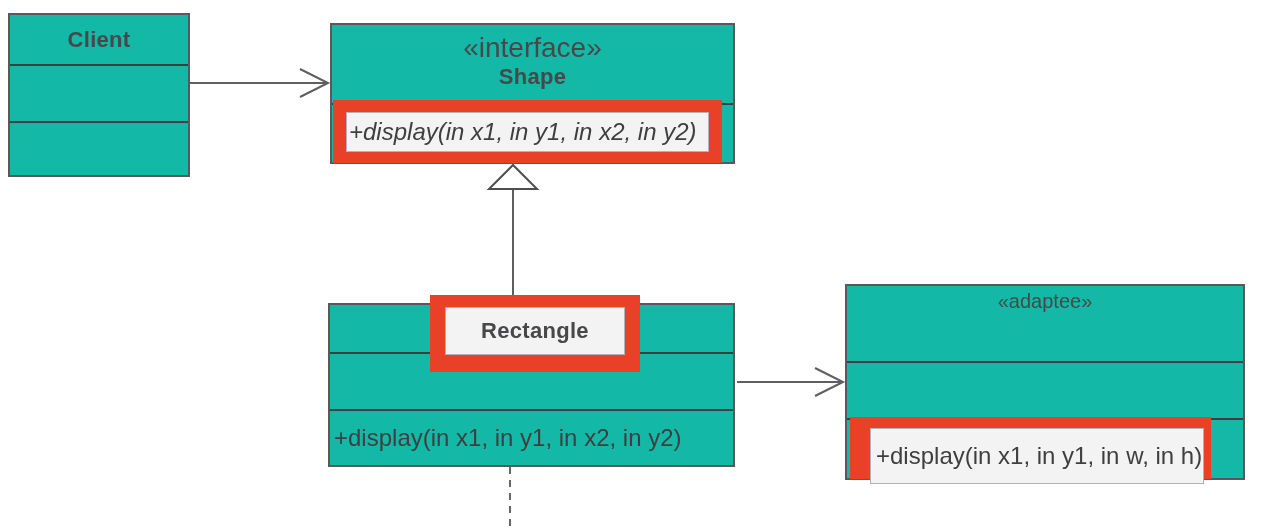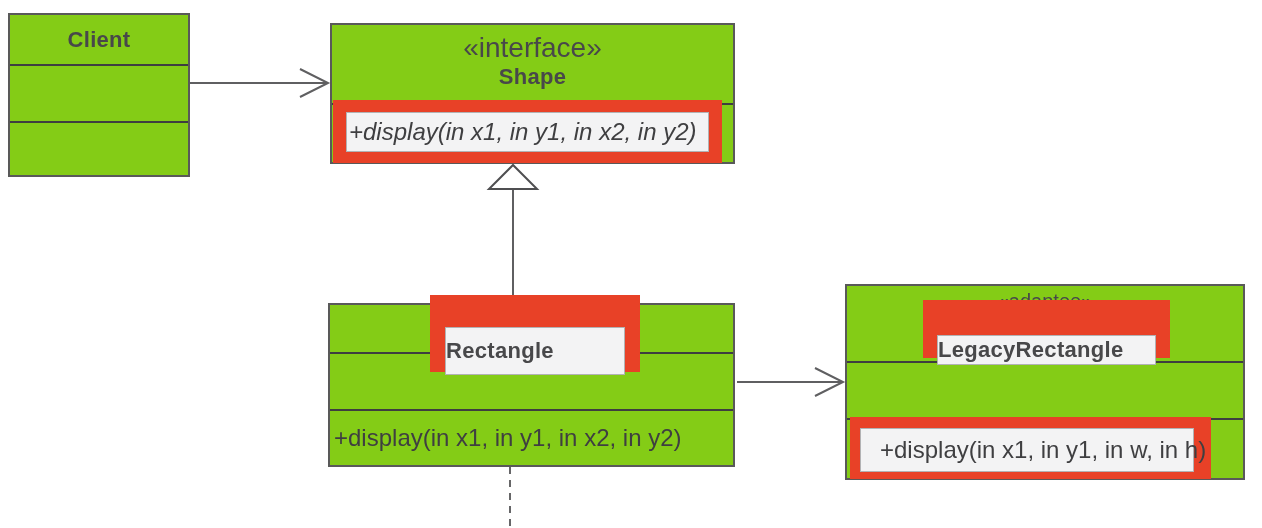--- a/index.html
+++ b/index.html
@@ -15,7 +15,7 @@
   
   .uml-box {
     position: absolute;
-    background: #84cc16;
+    background: #14b8a6;
     border: 2px solid #595959;
     box-sizing: border-box;
     z-index: 1;

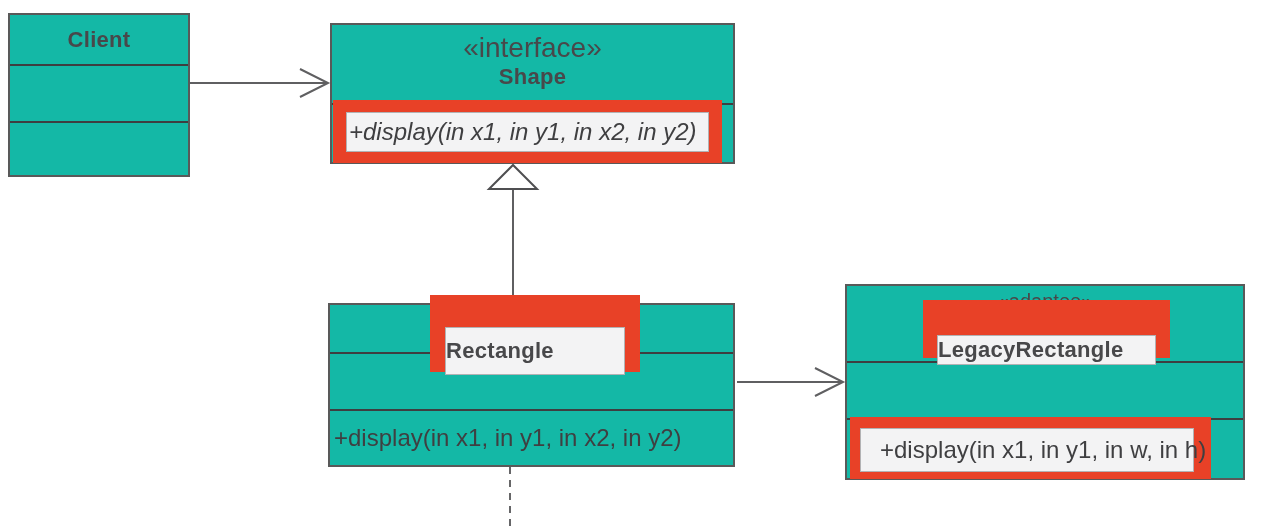--- a/index.html
+++ b/index.html
@@ -72,7 +72,7 @@
     white-space: nowrap;
     overflow: visible;
   }
-  .hl-inner.centered { justify-content: flex-start; margin-top: 20px; }
+  .hl-inner.centered { justify-content: center; }
   .italic { font-style: italic; }
 
   

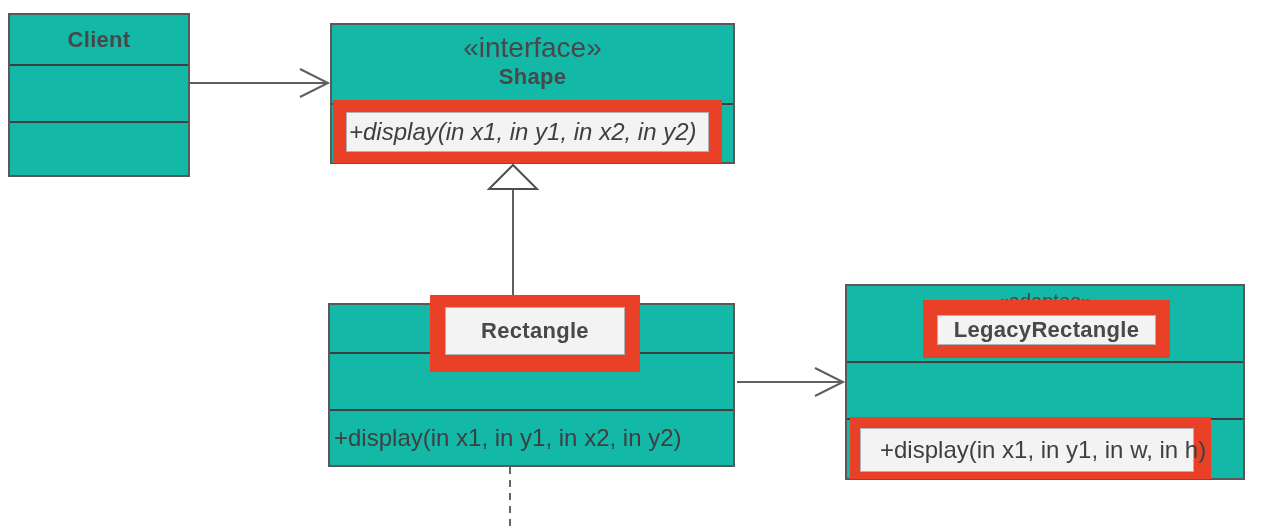--- a/index.html
+++ b/index.html
@@ -154,11 +154,6 @@
     </div>
   </div>
 
-  <div class="hl-frame" style="left:923px; top:300px; width:247px; height:58px;">
-    <div class="hl-inner centered" style="left:14px; top:15px; width:219px; height:30px;">
-      <span class="class-name">LegacyRectangle</span>
-    </div>
-  </div>
 
   <div class="hl-frame" style="left:850px; top:417px; width:361px; height:62px;">
     <div class="hl-inner" style="left:10px; top:11px; width:334px; height:44px; padding-left:19px;">

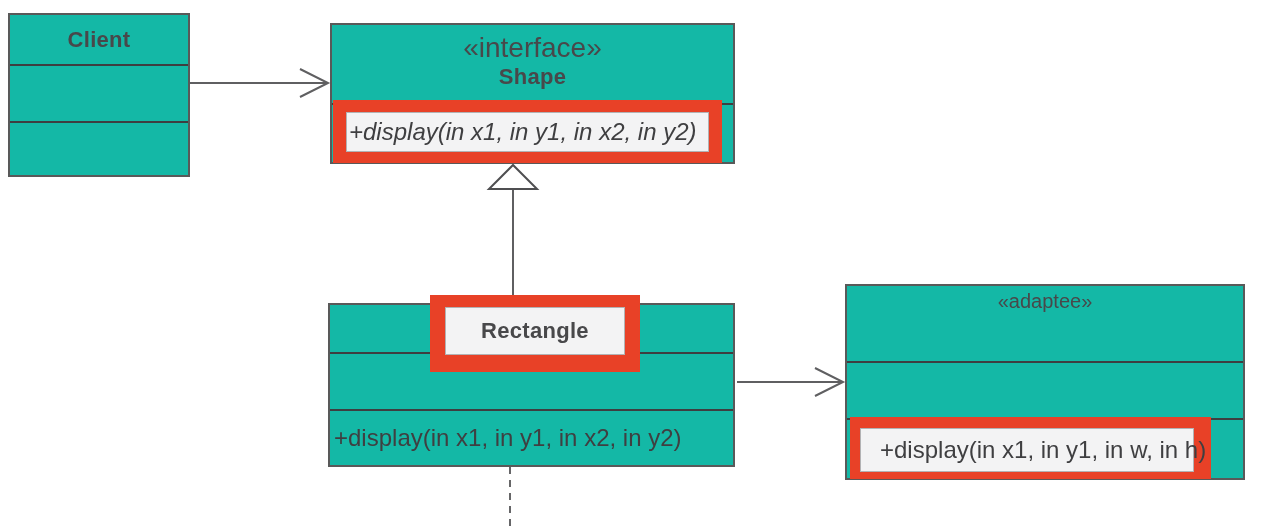--- a/index.html
+++ b/index.html
@@ -156,7 +156,7 @@
 
 
   <div class="hl-frame" style="left:850px; top:417px; width:361px; height:62px;">
-    <div class="hl-inner" style="left:10px; top:11px; width:334px; height:44px; padding-left:19px;">
+    <div class="hl-inner" style="left:20px; top:11px; width:334px; height:56px; padding-left:5px;">
       <span class="method-text">+display(in x1, in y1, in w, in h)</span>
     </div>
   </div>

